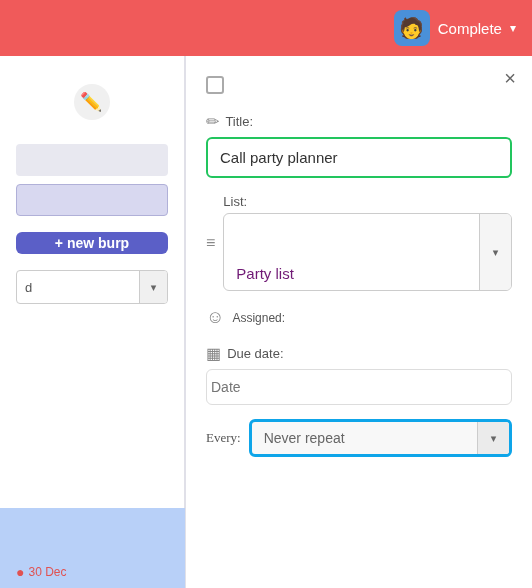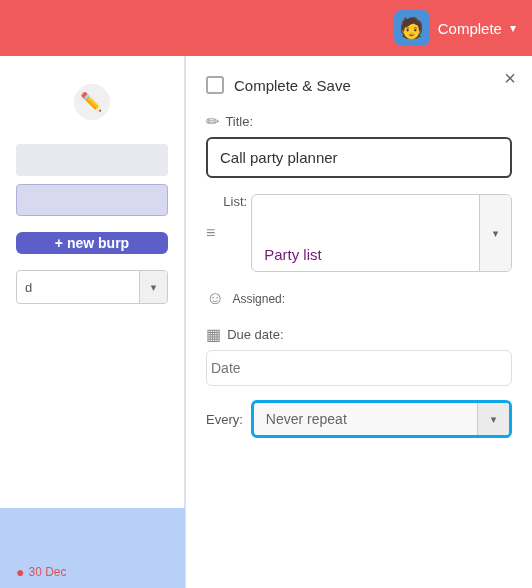--- a/index.html
+++ b/index.html
@@ -382,7 +382,6 @@
 
   <div class="complete-save-row">
     <div class="checkbox"></div>
-    <span class="complete-save-label">Complete &amp; Save</span>
   </div>
 
   <div class="field-group">

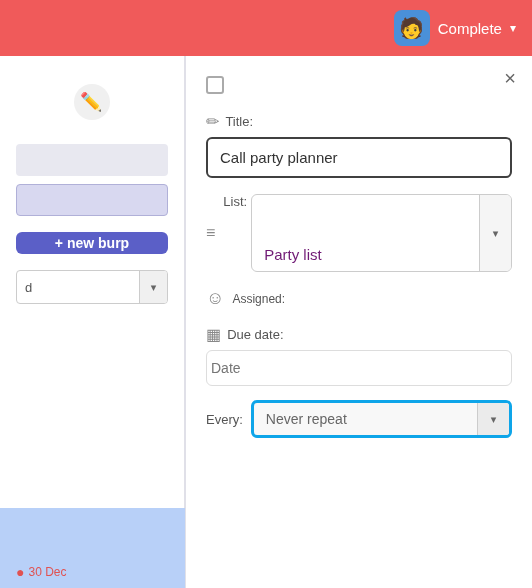--- a/index.html
+++ b/index.html
@@ -224,7 +224,7 @@
     .title-input {
       width: 100%;
       padding: 10px 12px;
-      border: 2px solid #404040;
+      border: 2px solid #22c55e;
       border-radius: 6px;
       font-size: 15px;
       color: #333;

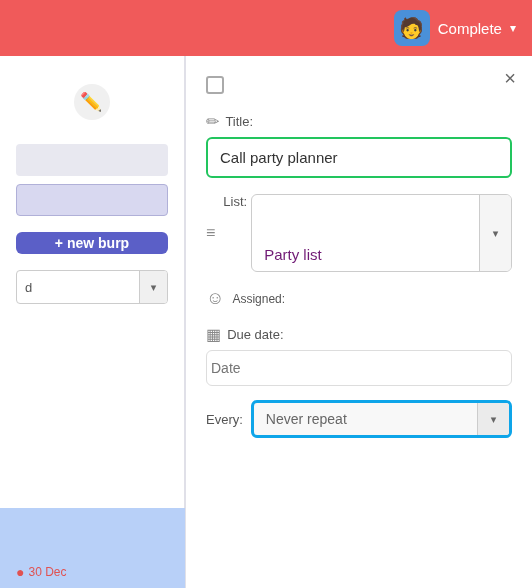--- a/index.html
+++ b/index.html
@@ -394,7 +394,7 @@
 
   <div class="list-dropdown-row">
     <span class="list-icon">≡</span>
-    <div style="display:flex; flex:1; gap:4px;">
+    <div style="display:flex; flex-direction:column; flex:1; gap:4px;">
       <span style="font-size:13px; color:#555;">List:</span>
       <div class="list-select-wrapper">
         <span class="list-select-text">Party list</span>

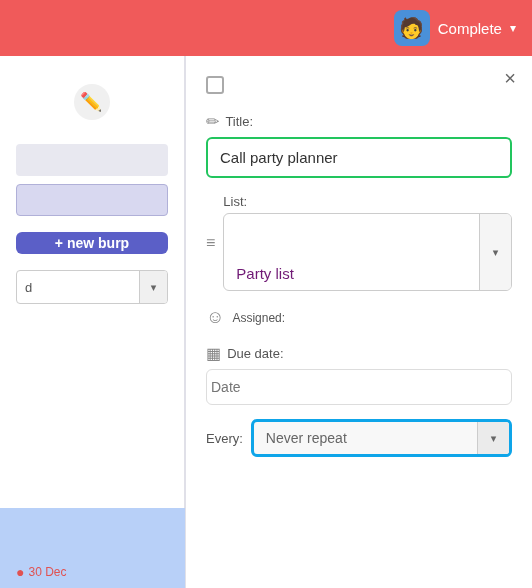--- a/index.html
+++ b/index.html
@@ -313,6 +313,7 @@
       font-size: 13px;
       color: #555;
       white-space: nowrap;
+      font-family: Liberation Serif, serif;
     }
     .every-select-wrapper {
       flex: 1;

